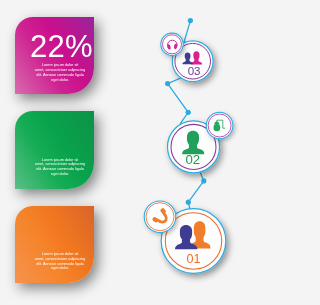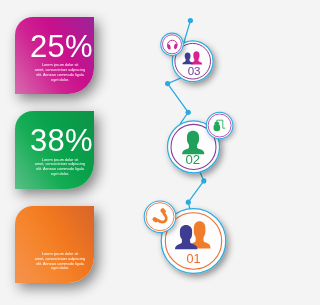--- a/index.html
+++ b/index.html
@@ -22,7 +22,7 @@
 <div id="stage">
 
   <div class="panel" style="top:16.8px;background:linear-gradient(238deg,#9b2499 0%,#ca0f8c 40%,#cf2392 62%,#d86cad 100%)">
-    <div class="pct" style="top:14px">25%</div>
+    <div class="pct" style="top:14px">22%</div>
     <div class="blurb" style="top:46.5px">
         <div>Lorem ipsum dolor sit</div>
         <div>amet, consectetuer adipiscing</div>

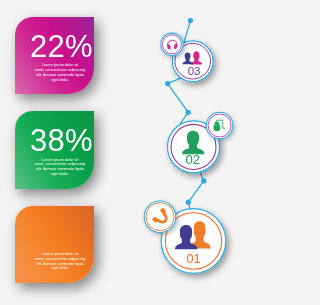--- a/index.html
+++ b/index.html
@@ -32,7 +32,6 @@
   </div>
 
   <div class="panel" style="top:111px;background:linear-gradient(238deg,#0d9247 0%,#09a24c 40%,#14ac54 62%,#5bbf88 100%)">
-    <div class="pct" style="top:14px">38%</div>
     <div class="blurb" style="top:46.5px">
         <div>Lorem ipsum dolor sit</div>
         <div>amet, consectetuer adipiscing</div>

